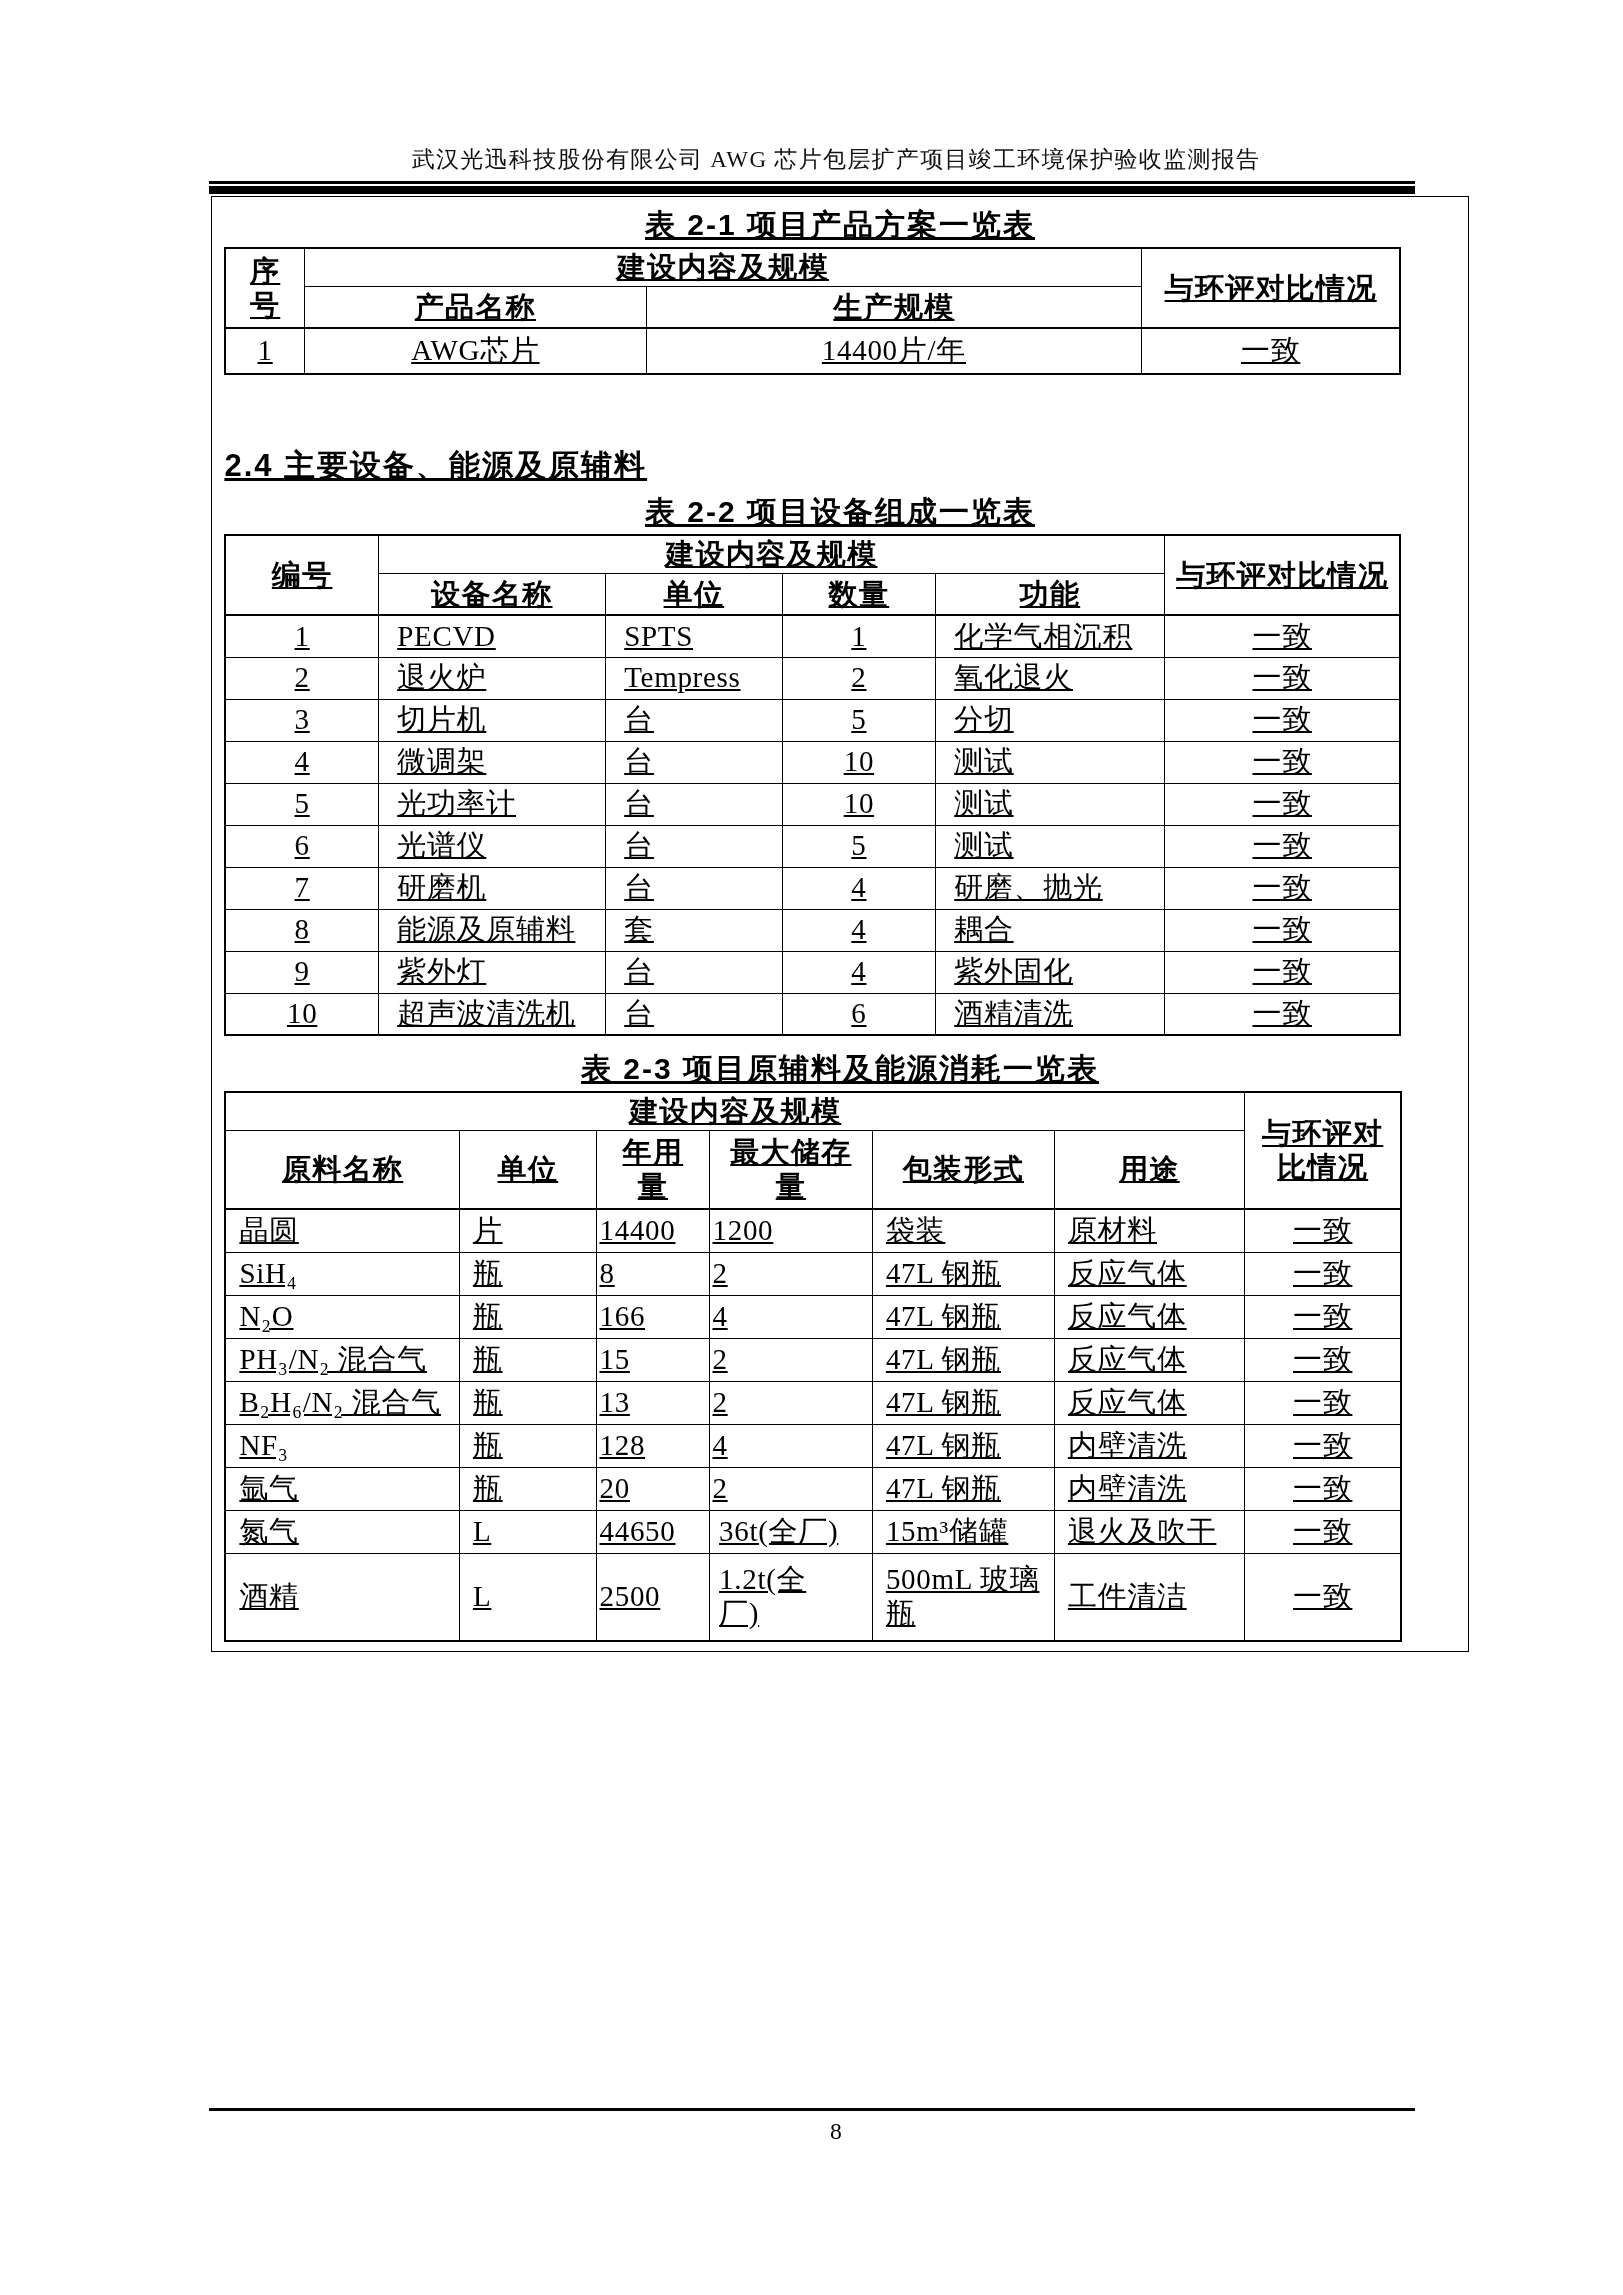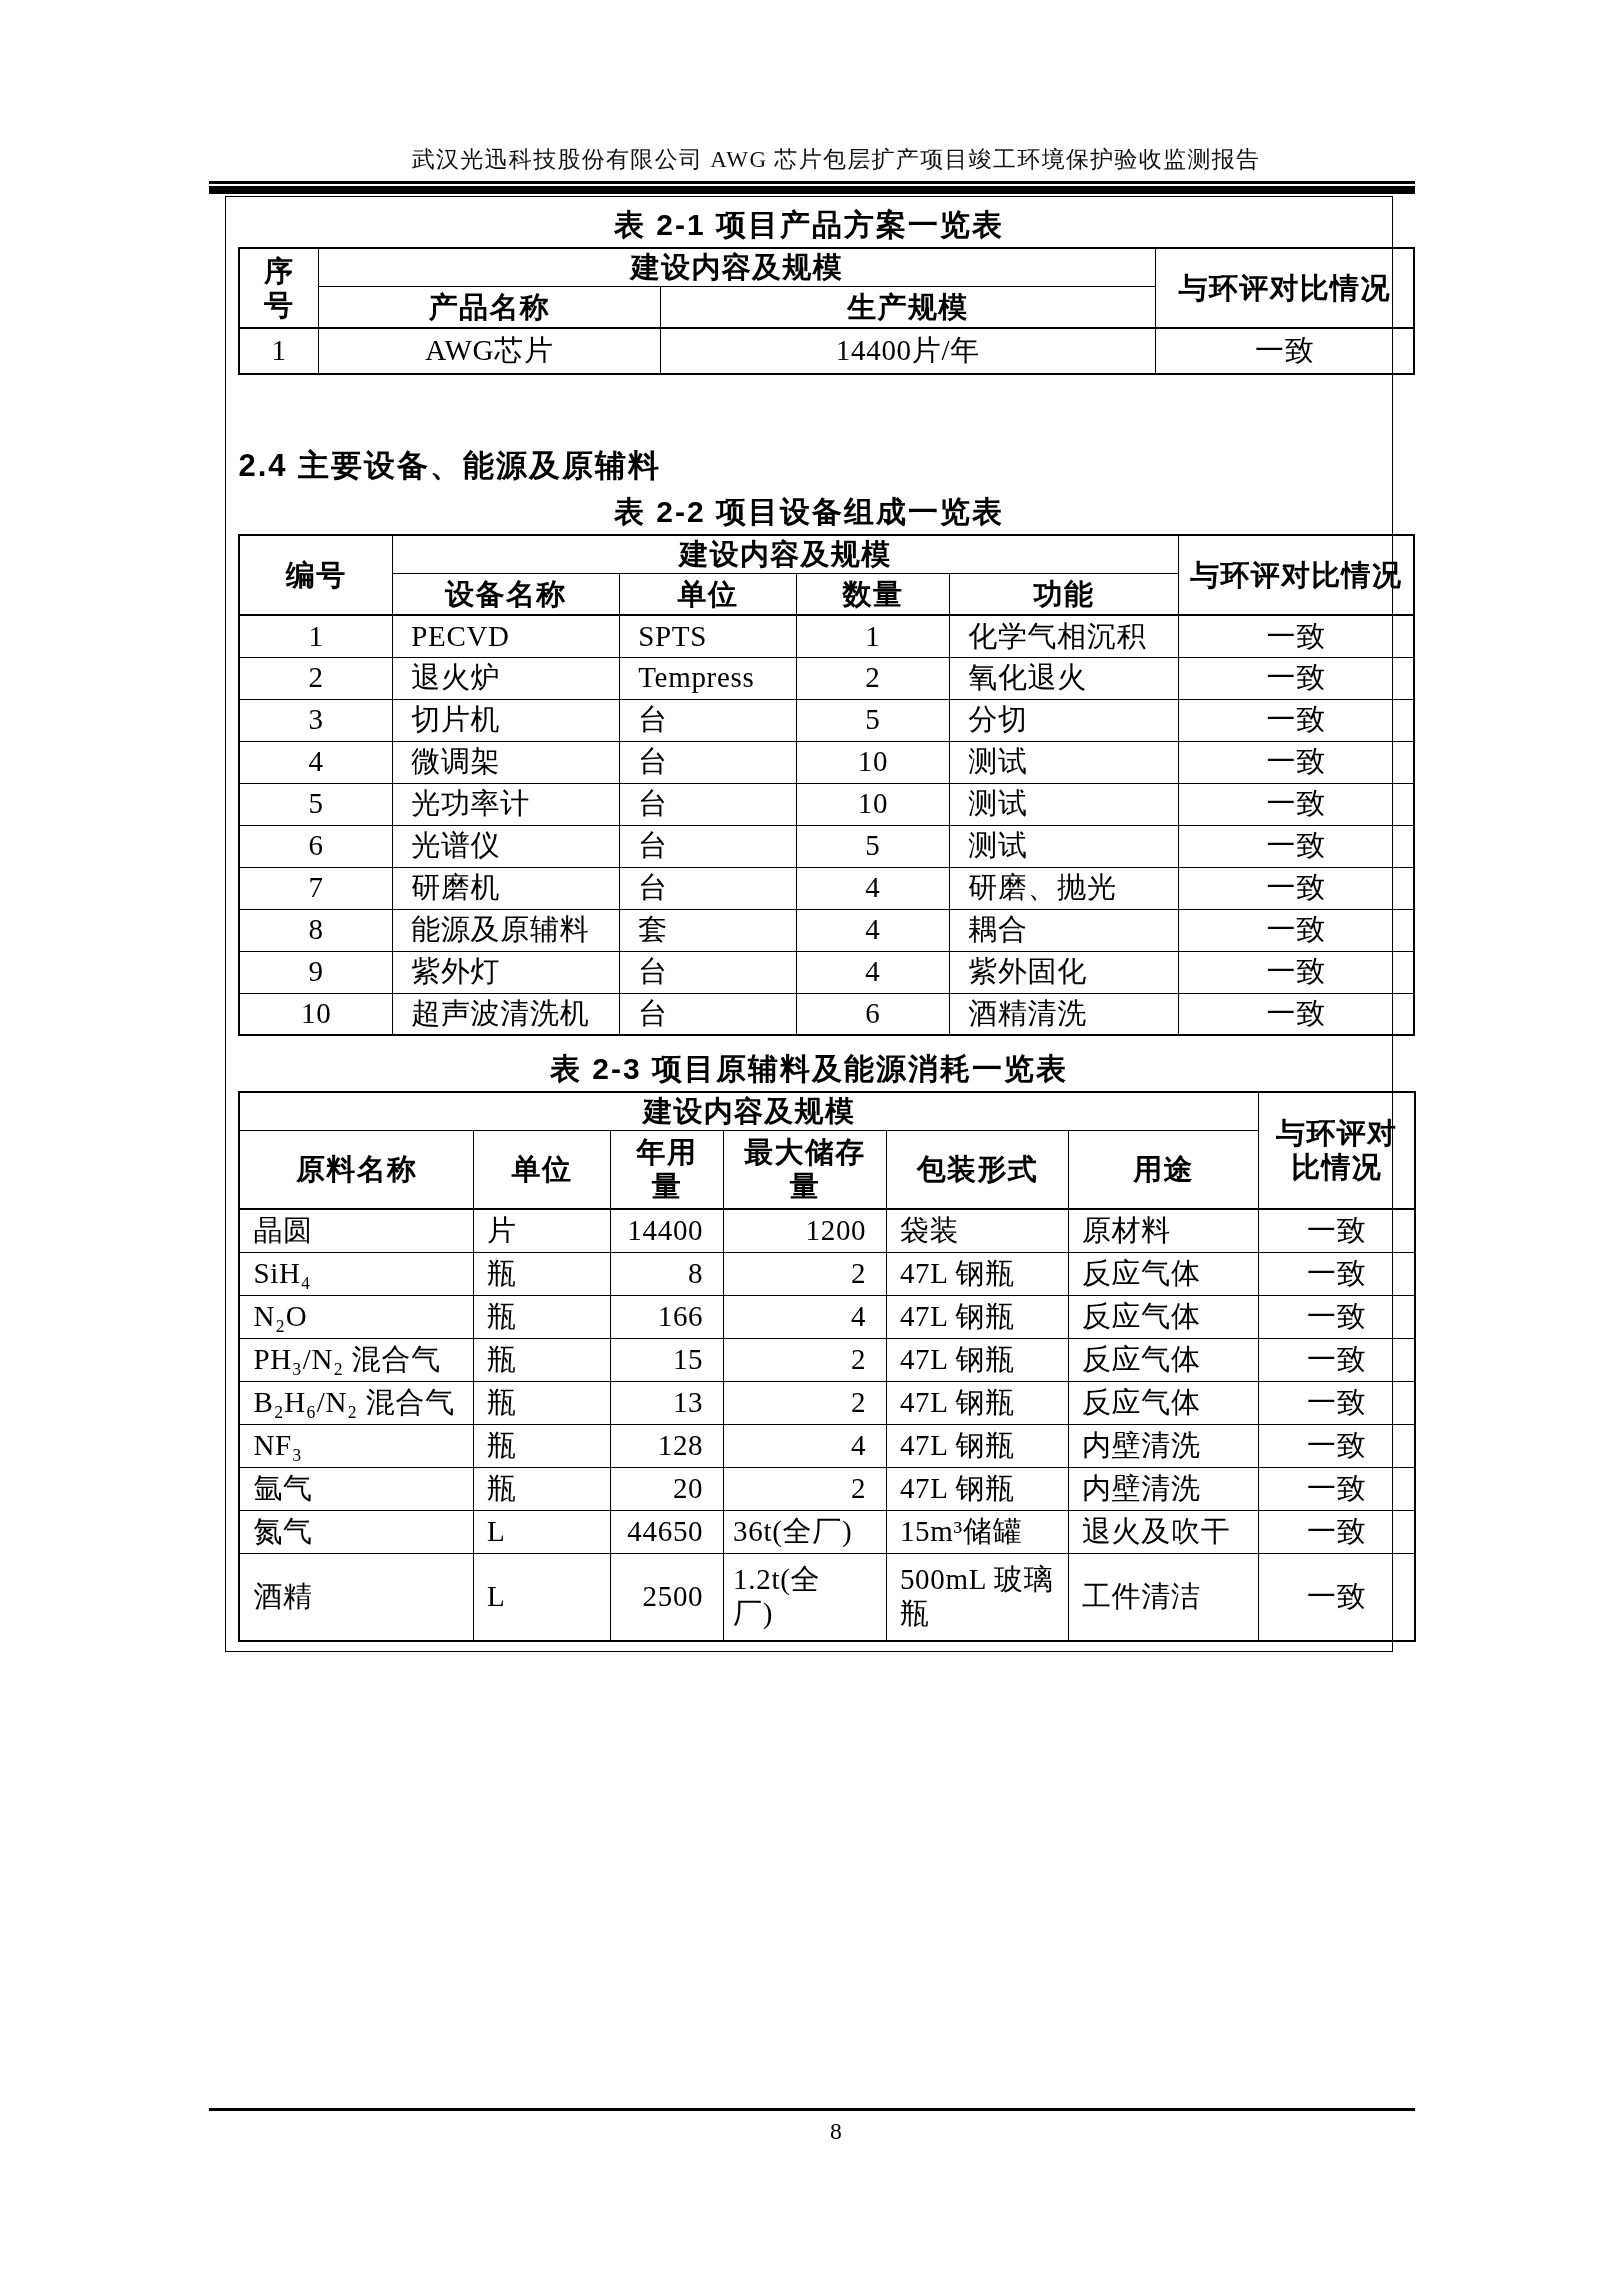--- a/index.html
+++ b/index.html
@@ -21,9 +21,9 @@
 
   
   .frame {
-    position:absolute; left:225px; top:196px; width:1168px;
+    position:absolute; left:211px; top:196px; width:1258px;
     box-sizing:border-box; border:1.3px solid #000;
-    padding:6.5px 12.4px 9.2px 12.4px; background:#fff;
+    padding:6.5px 12.4px 9.2px 12.4px; background:#fff;text-decoration:underline;
   }
 
   .tbl-title {

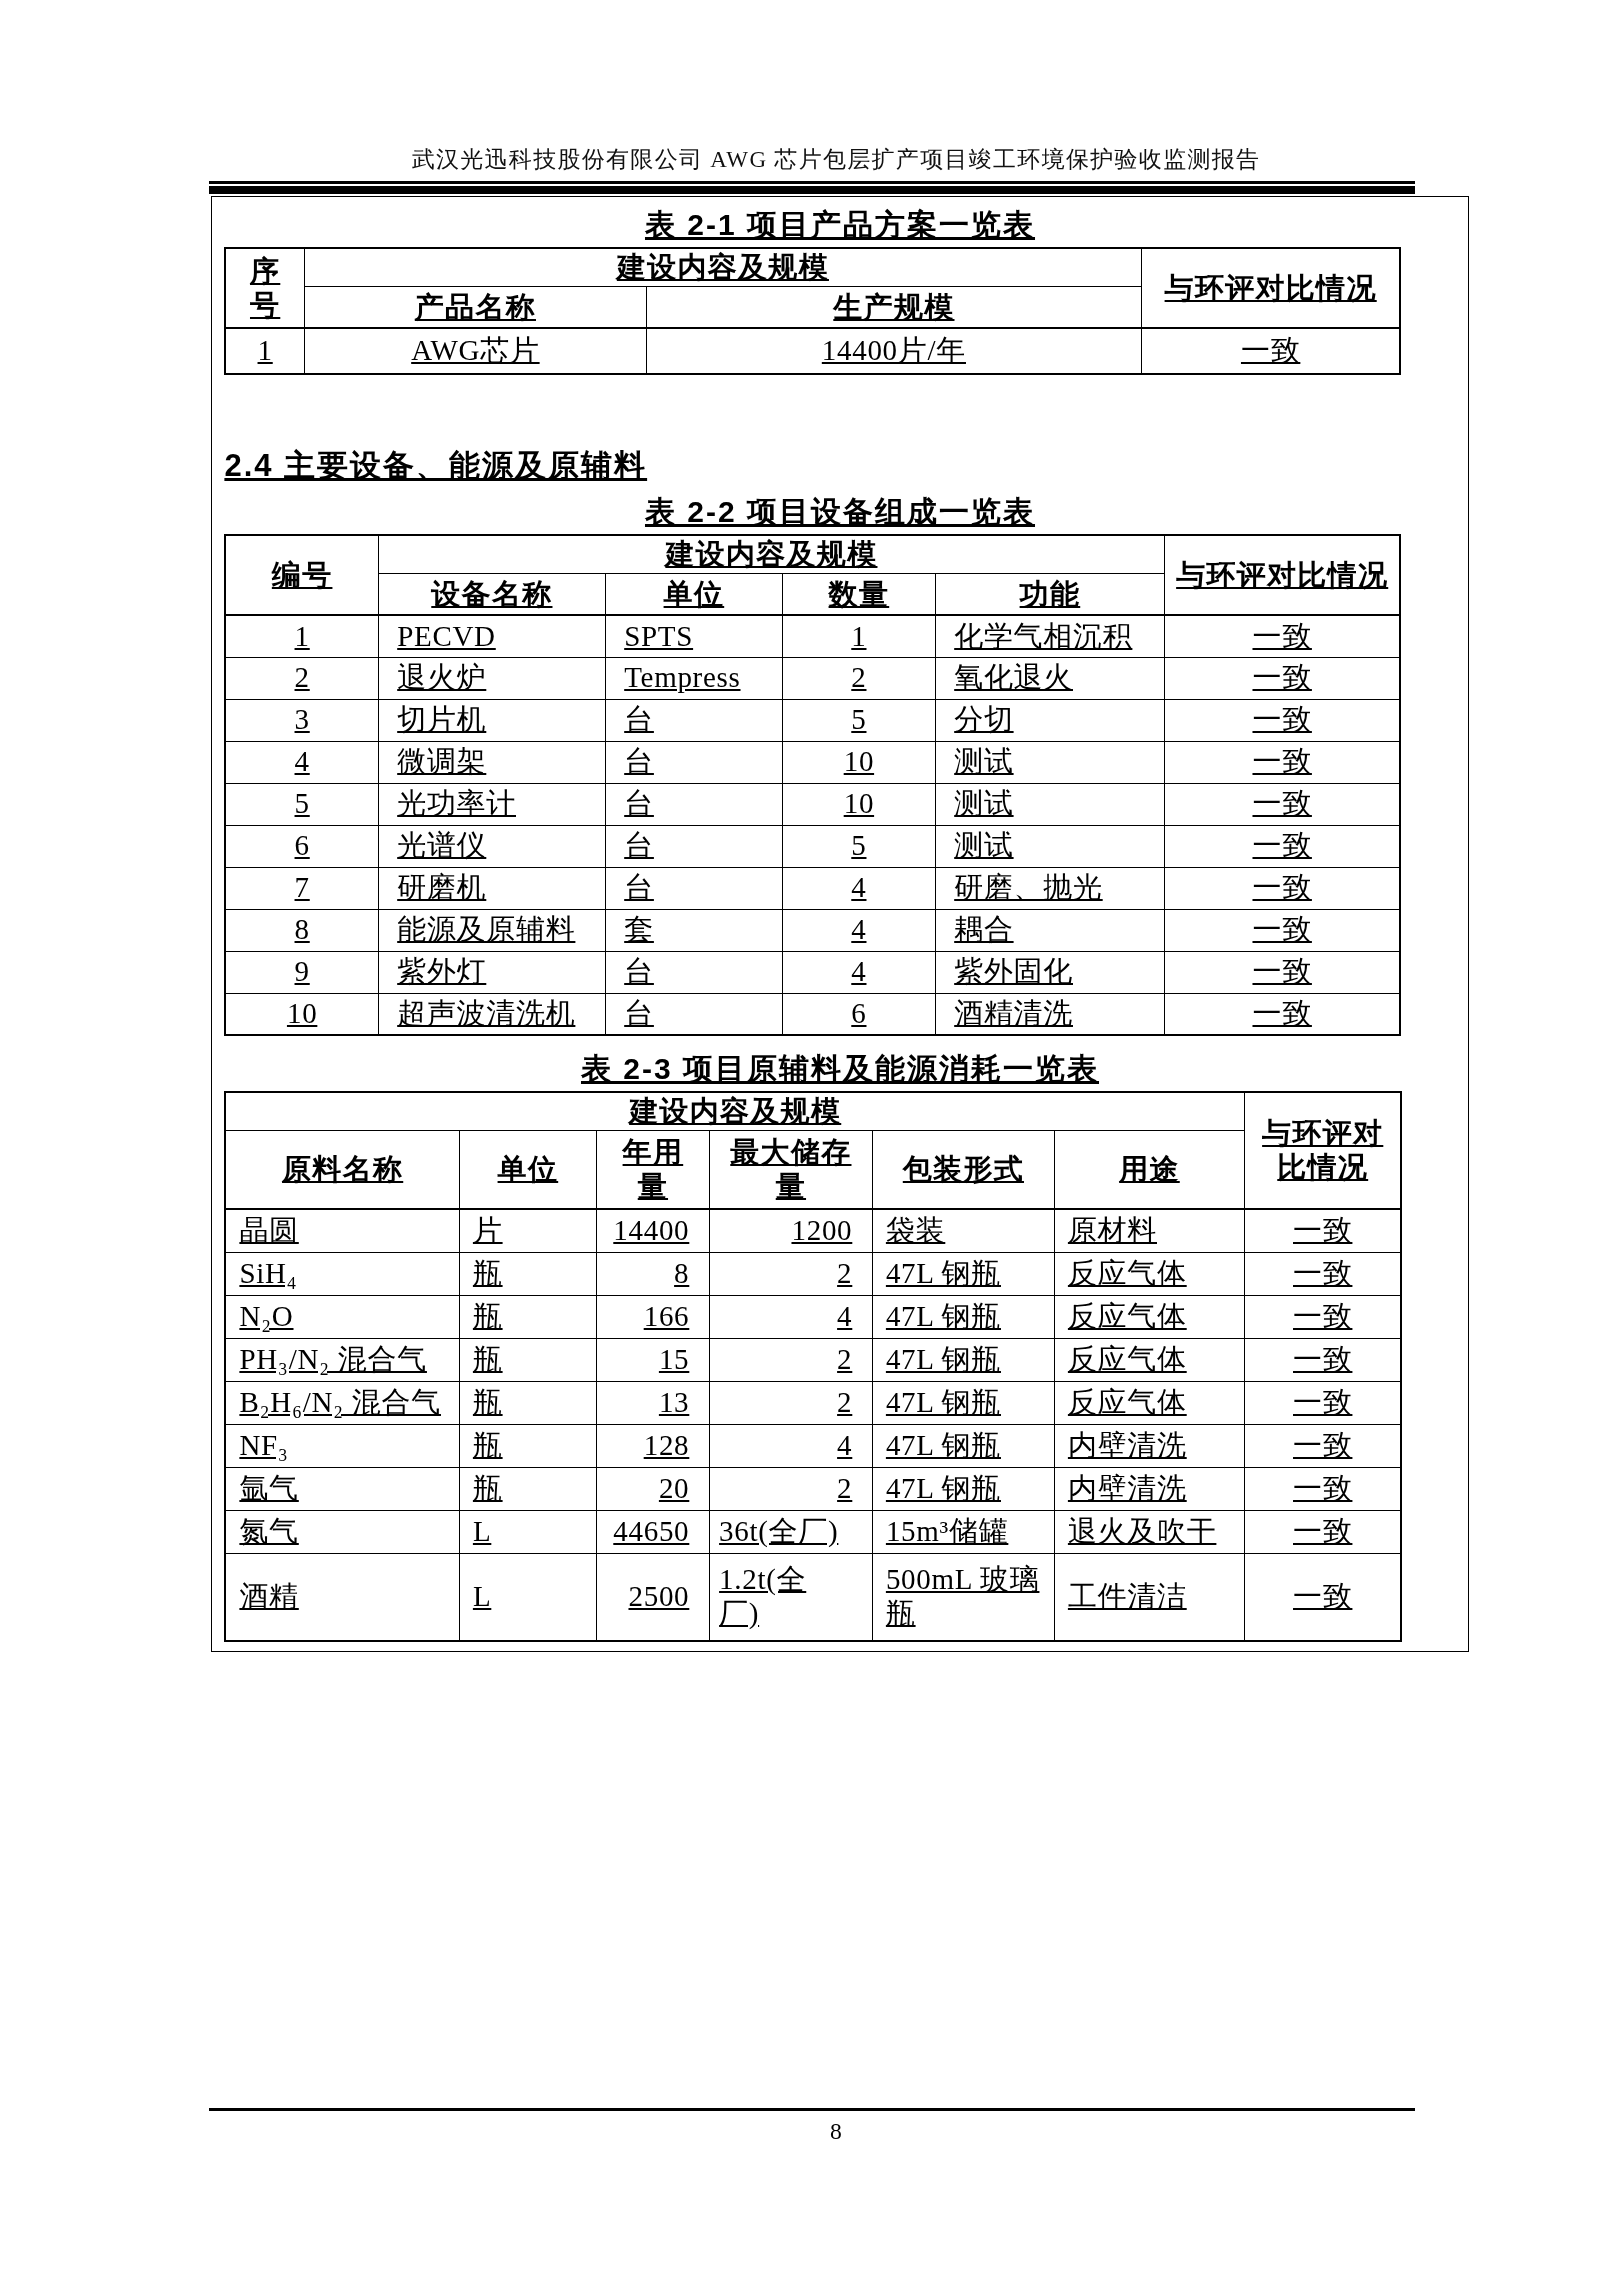--- a/index.html
+++ b/index.html
@@ -77,7 +77,7 @@
   .t3 tbody tr:last-child {height:88px;}
   .t3 td {text-align:left; padding-left:13px;}
   .t3 td:nth-child(3), .t3 td:nth-child(4)
-      {text-align:right; padding-right:19.6px; padding-left:2.6px;}
+      {text-align:left; padding-right:19.6px; padding-left:2.6px;}
   .t3 td:nth-child(7) {text-align:center; padding-left:2.6px;}
   .t3 tbody tr:nth-child(8) td:nth-child(4),
   .t3 tbody tr:nth-child(9) td:nth-child(4)

